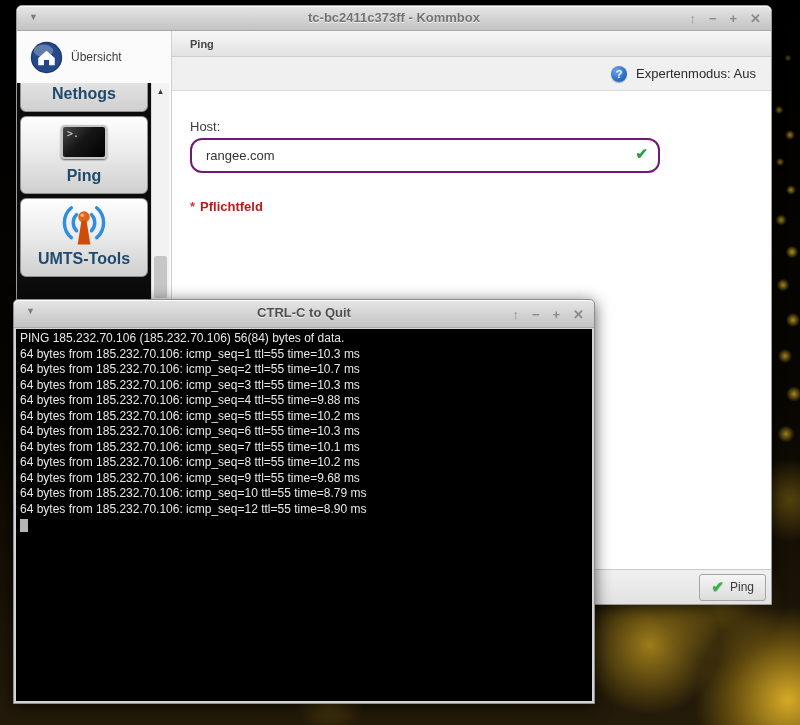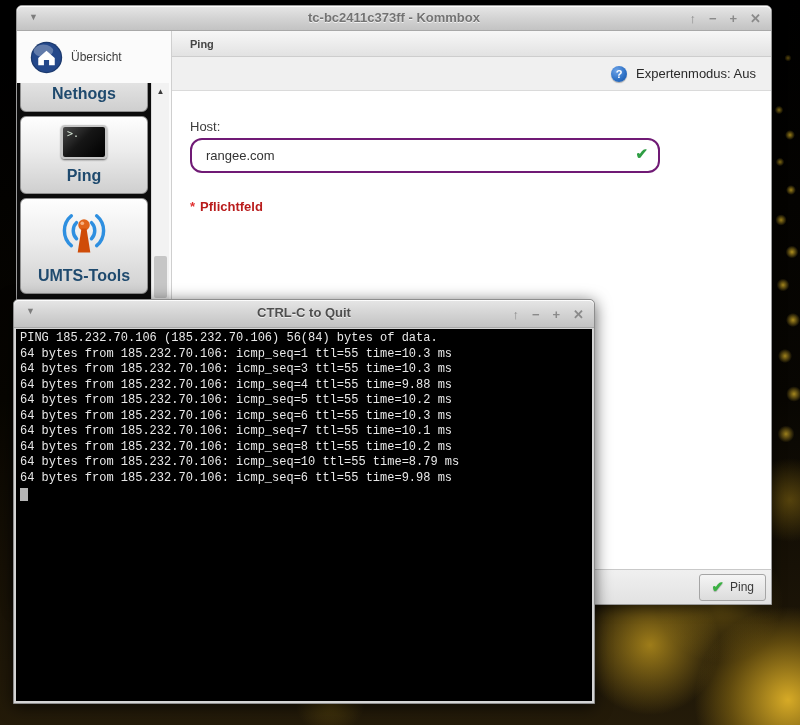--- a/index.html
+++ b/index.html
@@ -88,7 +88,7 @@
   }
   .tile-nethogs { height:78px; margin-top:-52px; }
   .tile-ping    { height:78px; }
-  .tile-umts    { height:96px; }
+  .tile-umts    { height:79px; }
   .tile-icon-wrap { flex:1; display:flex; align-items:center; justify-content:center; width:100%; }
 
   .term-icon {

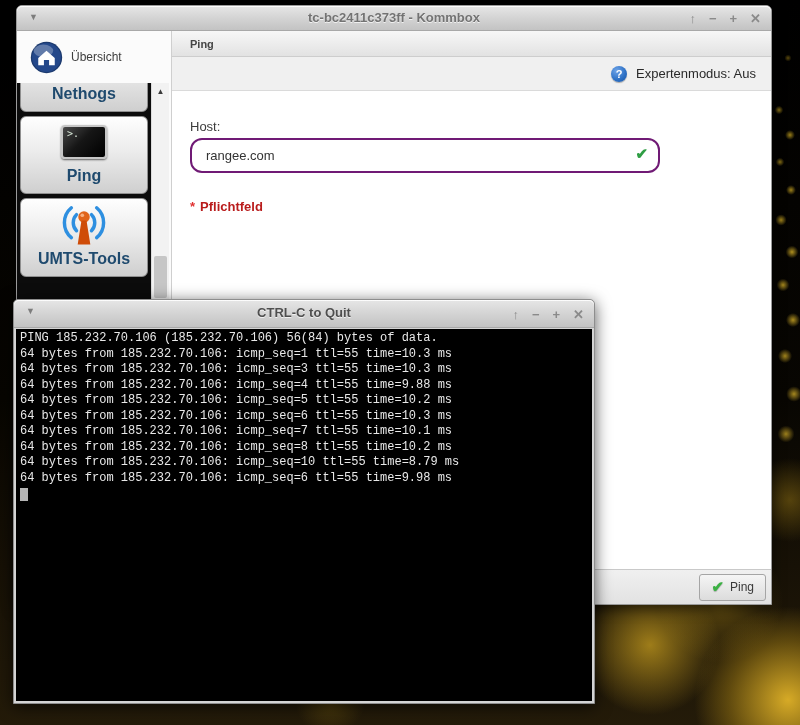--- a/index.html
+++ b/index.html
@@ -178,7 +178,7 @@
     background:#000; overflow:hidden; padding:2px 0 0 4px; cursor:text;
   }
   .term-line {
-    font-family:Liberation Mono, monospace; font-size:12px; line-height:15.5px;
+    font-family:Liberation Sans, sans-serif; font-size:12px; line-height:15.5px;
     color:#e8e8e8; white-space:pre;
   }
   .term-cursor {

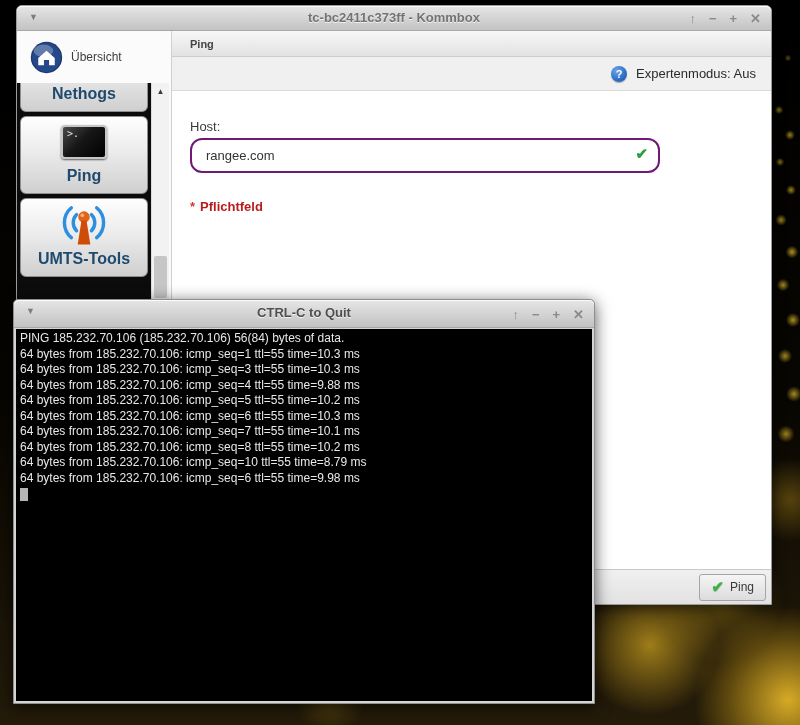--- a/index.html
+++ b/index.html
@@ -300,6 +300,7 @@
     <div class="terminal-body">
       <div class="term-line">PING 185.232.70.106 (185.232.70.106) 56(84) bytes of data.</div>
       <div class="term-line">64 bytes from 185.232.70.106: icmp_seq=1 ttl=55 time=10.3 ms</div>
+      <div class="term-line">64 bytes from 185.232.70.106: icmp_seq=2 ttl=55 time=10.7 ms</div>
       <div class="term-line">64 bytes from 185.232.70.106: icmp_seq=3 ttl=55 time=10.3 ms</div>
       <div class="term-line">64 bytes from 185.232.70.106: icmp_seq=4 ttl=55 time=9.88 ms</div>
       <div class="term-line">64 bytes from 185.232.70.106: icmp_seq=5 ttl=55 time=10.2 ms</div>

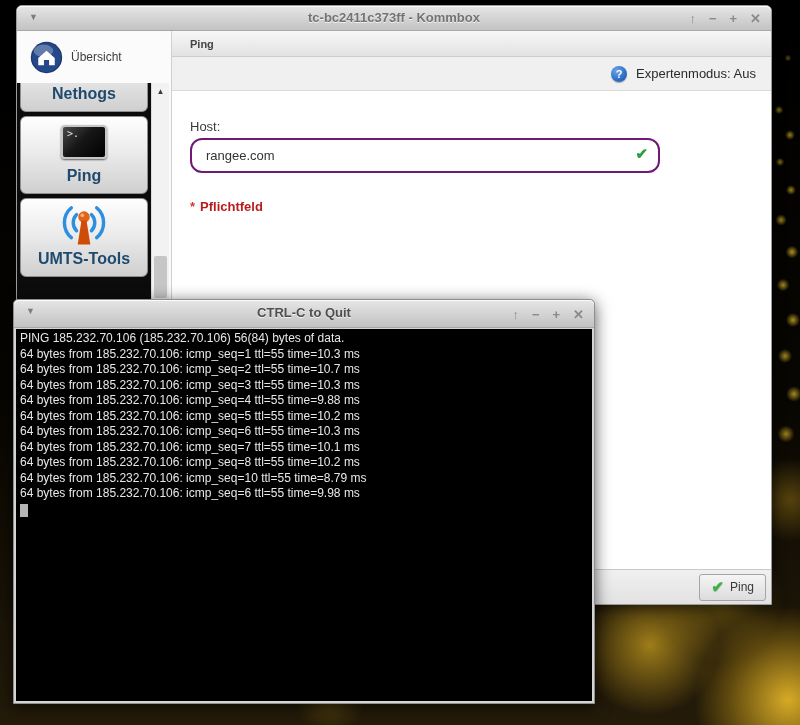--- a/index.html
+++ b/index.html
@@ -307,6 +307,7 @@
       <div class="term-line">64 bytes from 185.232.70.106: icmp_seq=6 ttl=55 time=10.3 ms</div>
       <div class="term-line">64 bytes from 185.232.70.106: icmp_seq=7 ttl=55 time=10.1 ms</div>
       <div class="term-line">64 bytes from 185.232.70.106: icmp_seq=8 ttl=55 time=10.2 ms</div>
+      <div class="term-line">64 bytes from 185.232.70.106: icmp_seq=9 ttl=55 time=9.68 ms</div>
       <div class="term-line">64 bytes from 185.232.70.106: icmp_seq=10 ttl=55 time=8.79 ms</div>
       <div class="term-line">64 bytes from 185.232.70.106: icmp_seq=6 ttl=55 time=9.98 ms</div>
       <span class="term-cursor"></span>

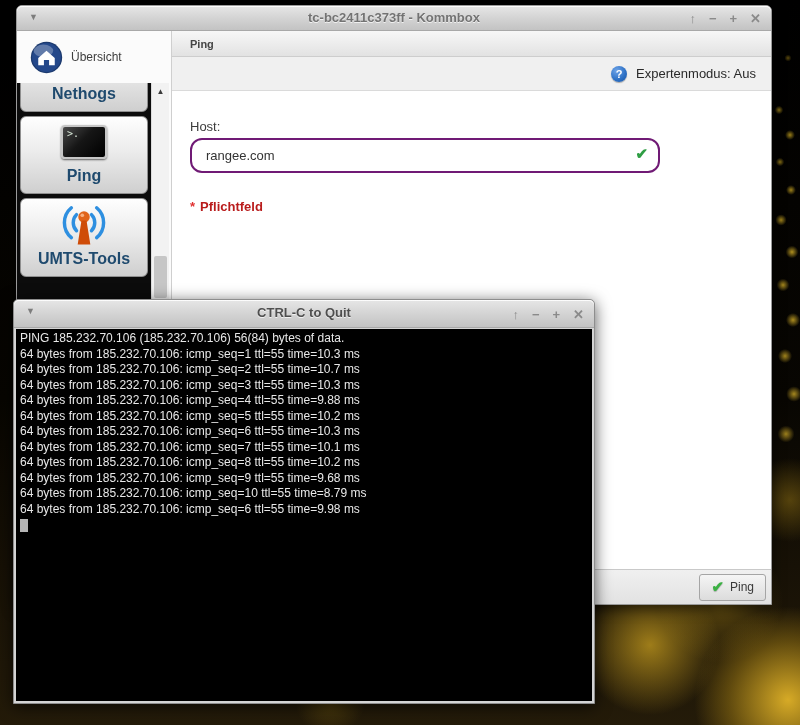--- a/index.html
+++ b/index.html
@@ -309,7 +309,7 @@
       <div class="term-line">64 bytes from 185.232.70.106: icmp_seq=8 ttl=55 time=10.2 ms</div>
       <div class="term-line">64 bytes from 185.232.70.106: icmp_seq=9 ttl=55 time=9.68 ms</div>
       <div class="term-line">64 bytes from 185.232.70.106: icmp_seq=10 ttl=55 time=8.79 ms</div>
-      <div class="term-line">64 bytes from 185.232.70.106: icmp_seq=6 ttl=55 time=9.98 ms</div>
+      <div class="term-line">64 bytes from 185.232.70.106: icmp_seq=12 ttl=55 time=8.90 ms</div>
       <span class="term-cursor"></span>
     </div>
   </div>

